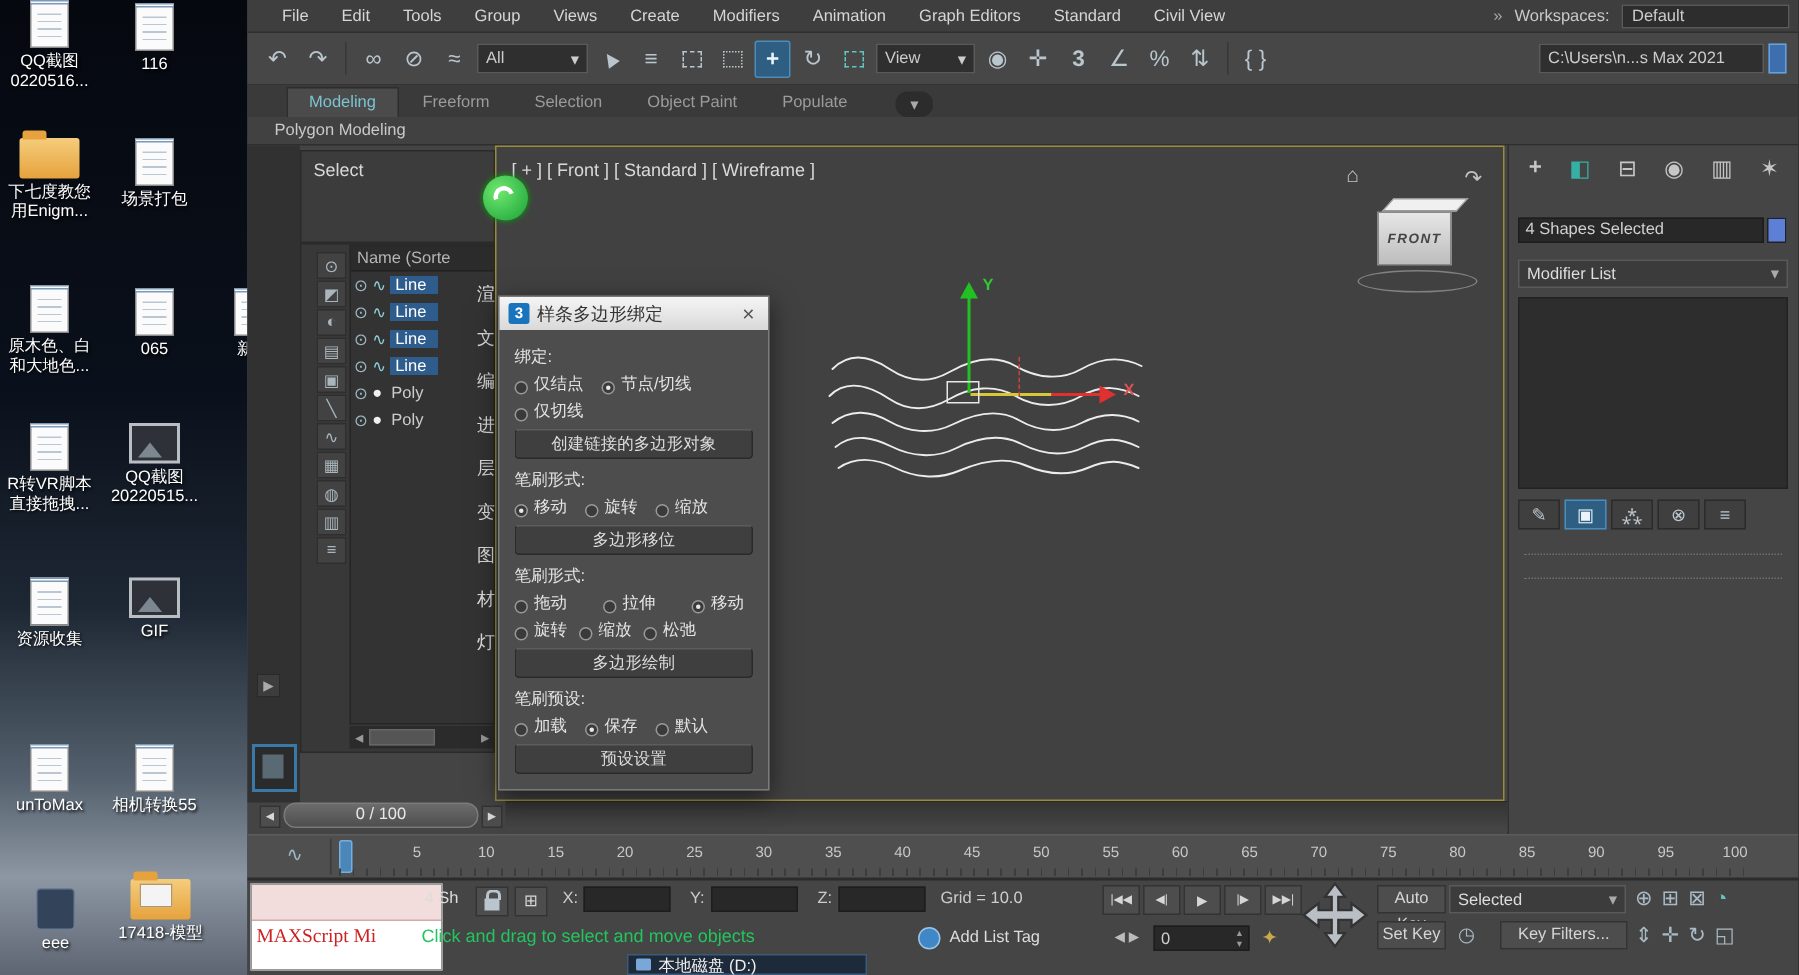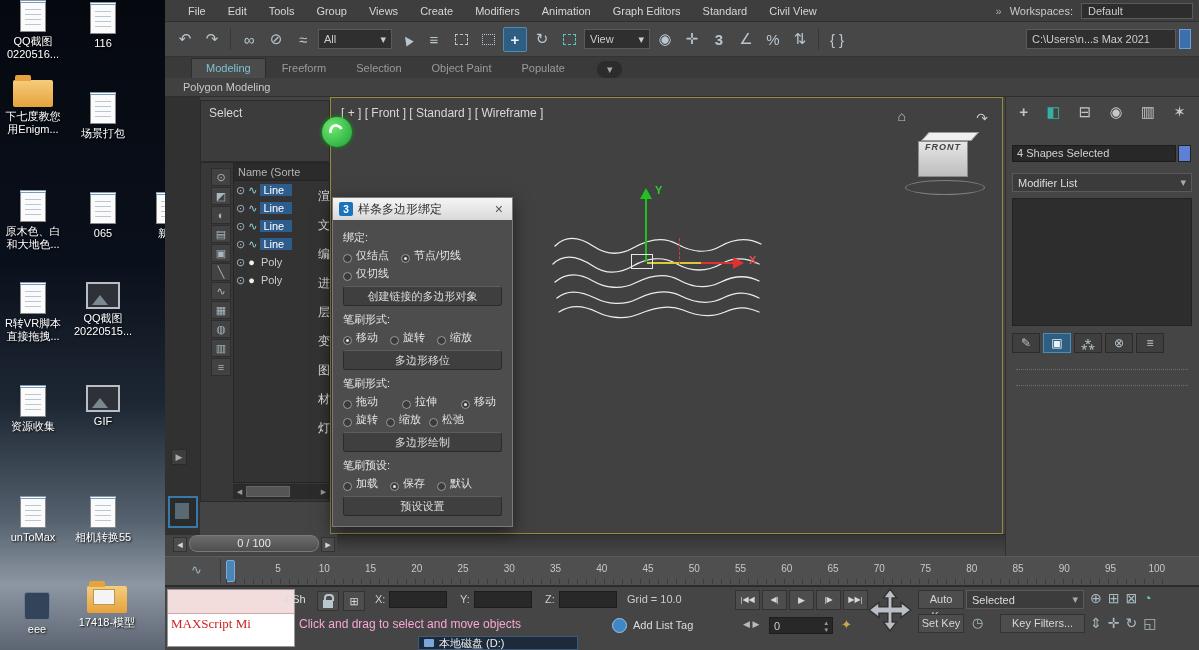--- a/index.html
+++ b/index.html
@@ -115,7 +115,7 @@
       <div class="ig ig-note"></div>
       <div>116</div>
     </div>
-    <div class="dicon" style="left:2px;top:80px">
+    <div class="dicon" style="left:2px;top:92px">
       <div class="ig ig-folder"></div>
       <div>下七度教您</div>
         <div>用Enigm...</div>

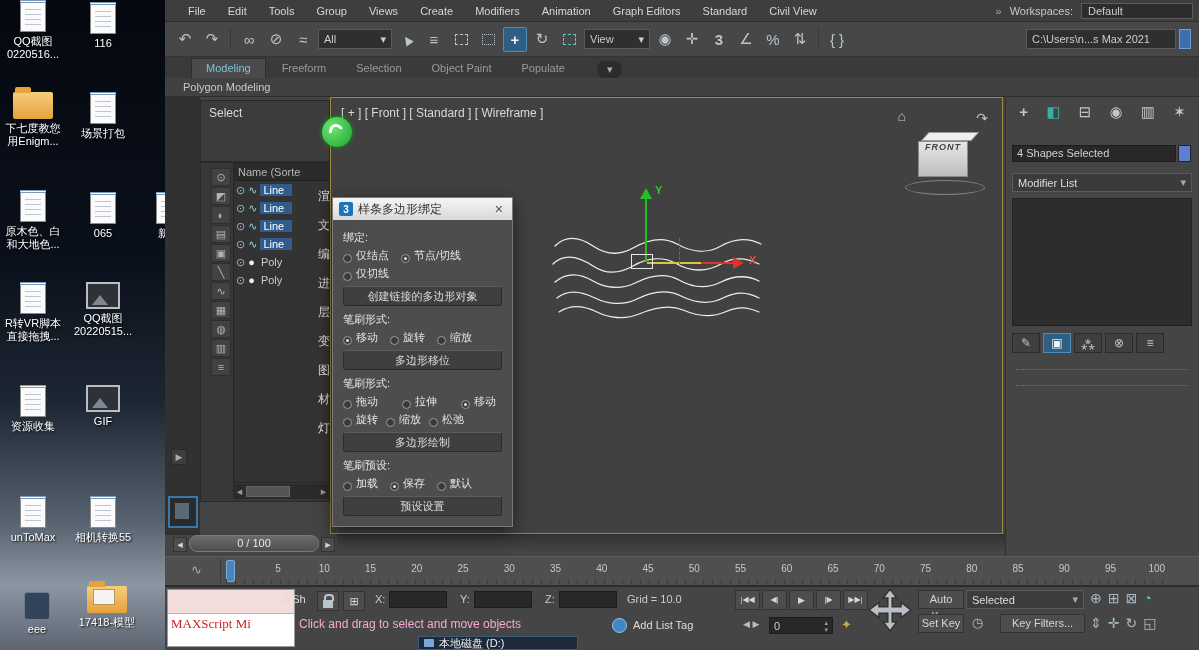--- a/index.html
+++ b/index.html
@@ -58,7 +58,7 @@
   
   #viewport{position:absolute;left:165px;top:97px;width:673px;height:437px;background:#414141;border:1px solid #9a8a3c;overflow:hidden}
   .vcface{position:absolute;width:50px;height:36px;background:linear-gradient(#e6e6e6,#bdbdbd);border:1px solid #8a8a8a;
-    color:#444;font-weight:bold;font-size:9px;display:flex;justify-content:center;letter-spacing:1px}
+    color:#444;font-weight:bold;font-size:9px;display:flex;align-items:center;justify-content:center;letter-spacing:1px}
   .vctop{position:absolute;width:50px;height:9px;background:#f0f0f0;border:1px solid #9a9a9a;transform:skewX(-42deg);transform-origin:bottom left}
   .vcring{position:absolute;width:80px;height:15px;border:1px solid #a5a5a5;border-radius:50%;opacity:.65}
 

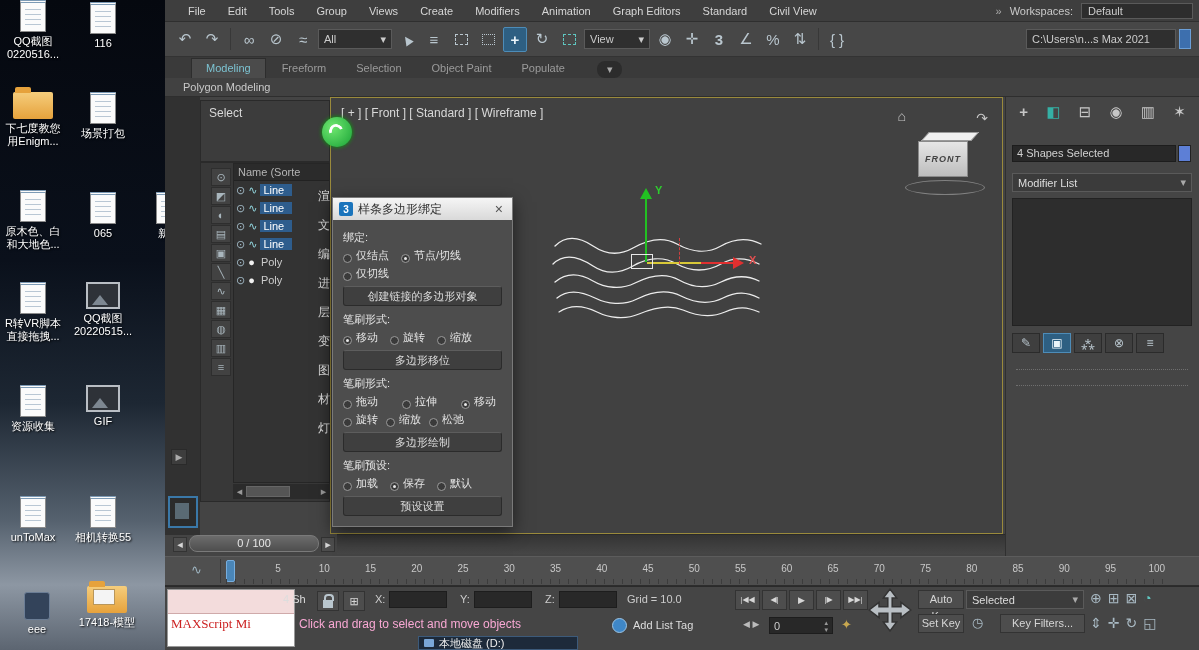--- a/index.html
+++ b/index.html
@@ -544,7 +544,7 @@
         <span style="color:#5fc6c0">◔</span>
       </div>
 
-      <span class="abs" style="left:134px;top:30px;color:#f9a8d4;font-size:12px">Click and drag to select and move objects</span>
+      <span class="abs" style="left:116px;top:30px;color:#22c55e;font-size:12px">Click and drag to select and move objects</span>
       <span class="abs" style="left:447px;top:31px;width:15px;height:15px;border-radius:50%;background:#3f87c7;border:1px solid #9cc4e4"></span>
       <span class="abs" style="left:468px;top:32px;color:#ddd">Add List Tag</span>
       <span class="abs" style="left:578px;top:32px;color:#bbb;font-size:9px">◀ ▶</span>

